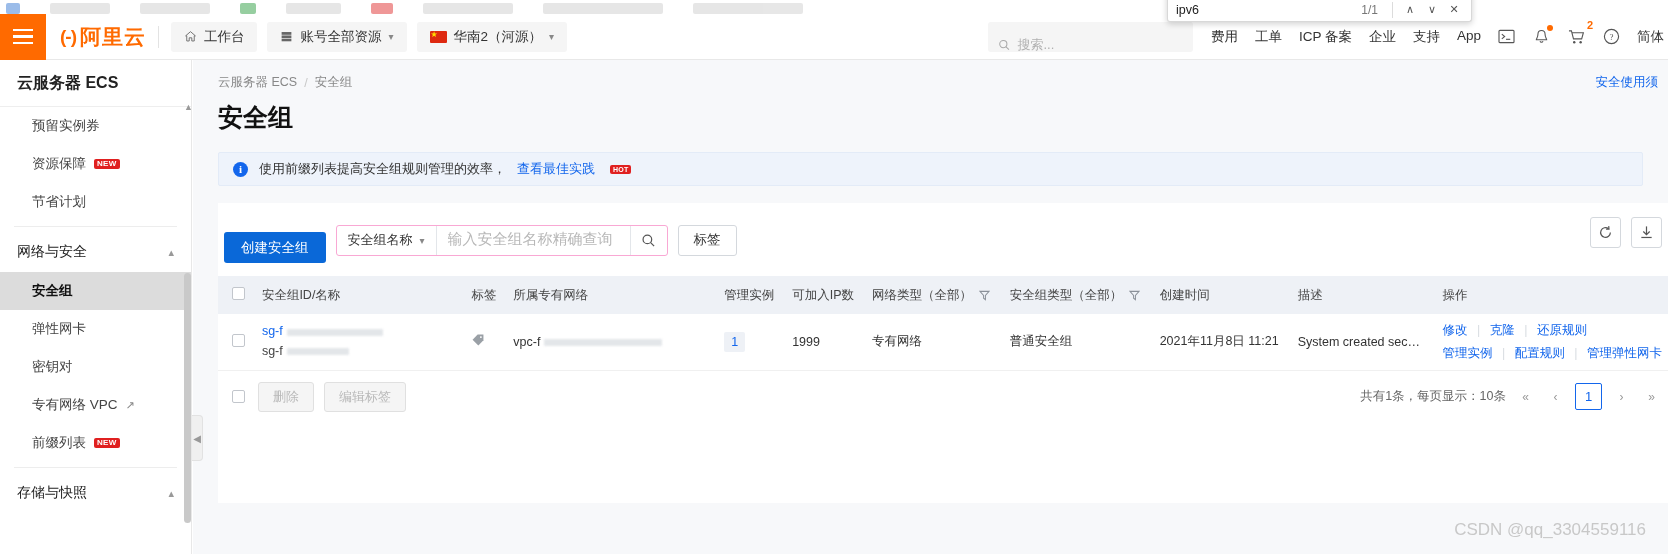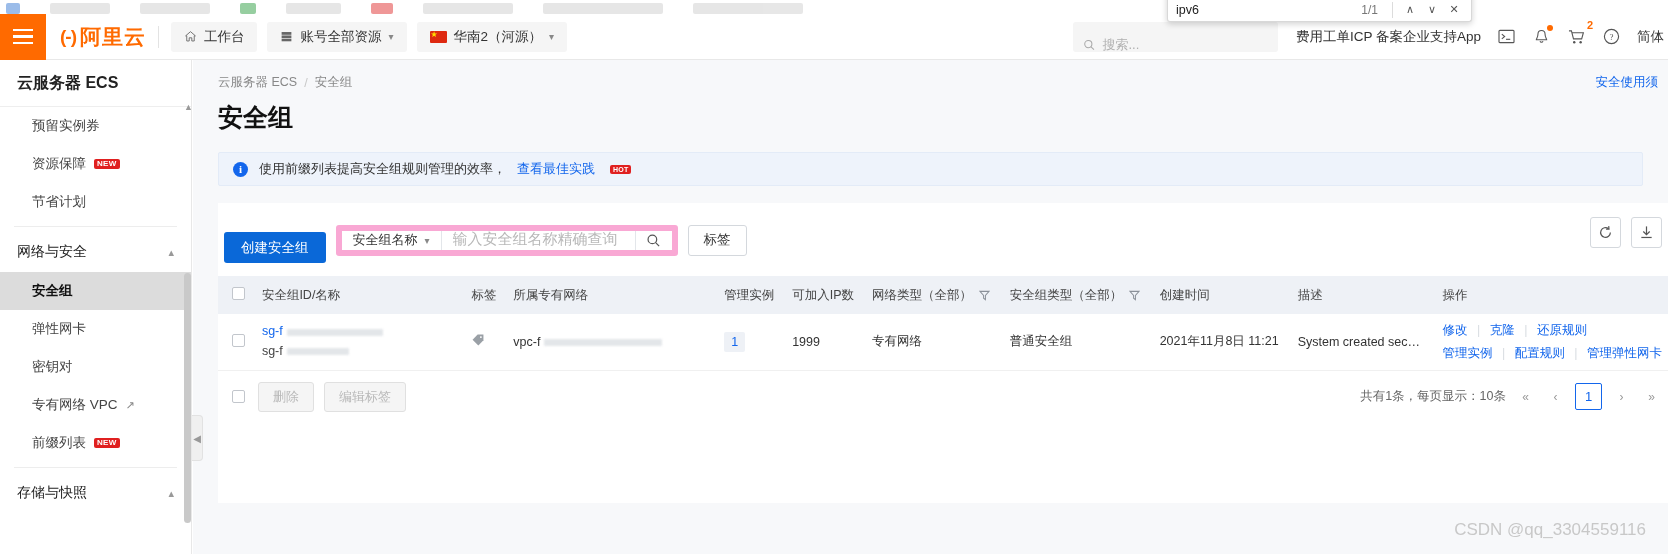--- a/index.html
+++ b/index.html
@@ -102,7 +102,7 @@
   }
   .search-box input::placeholder { color: #b0b0b0; }
 
-  .top-links { display: flex; align-items: center; flex: none; }
+  .top-links { display: flex; align-items: flex-start; gap: 17px; flex: none; }
   .top-link {
     font-size: 13.5px; color: #333; cursor: pointer; white-space: nowrap;
   }

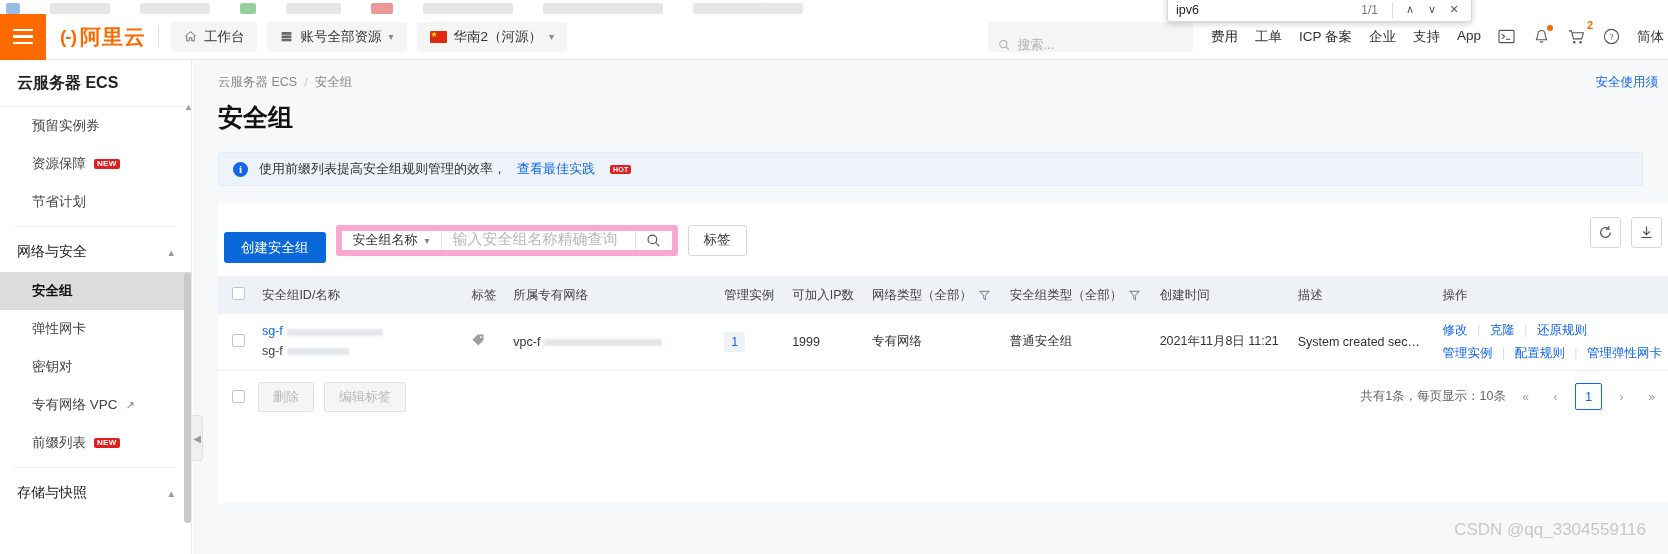--- a/index.html
+++ b/index.html
@@ -228,7 +228,7 @@
   }
   .select-search {
     display: flex; align-items: stretch; height: 31px;
-    border: 6px solid #f9a8d4; border-radius: 3px; overflow: hidden;
+    border: 1px solid #f9a8d4; border-radius: 3px; overflow: hidden;
     background: #fff;
   }
   .ss-select {

